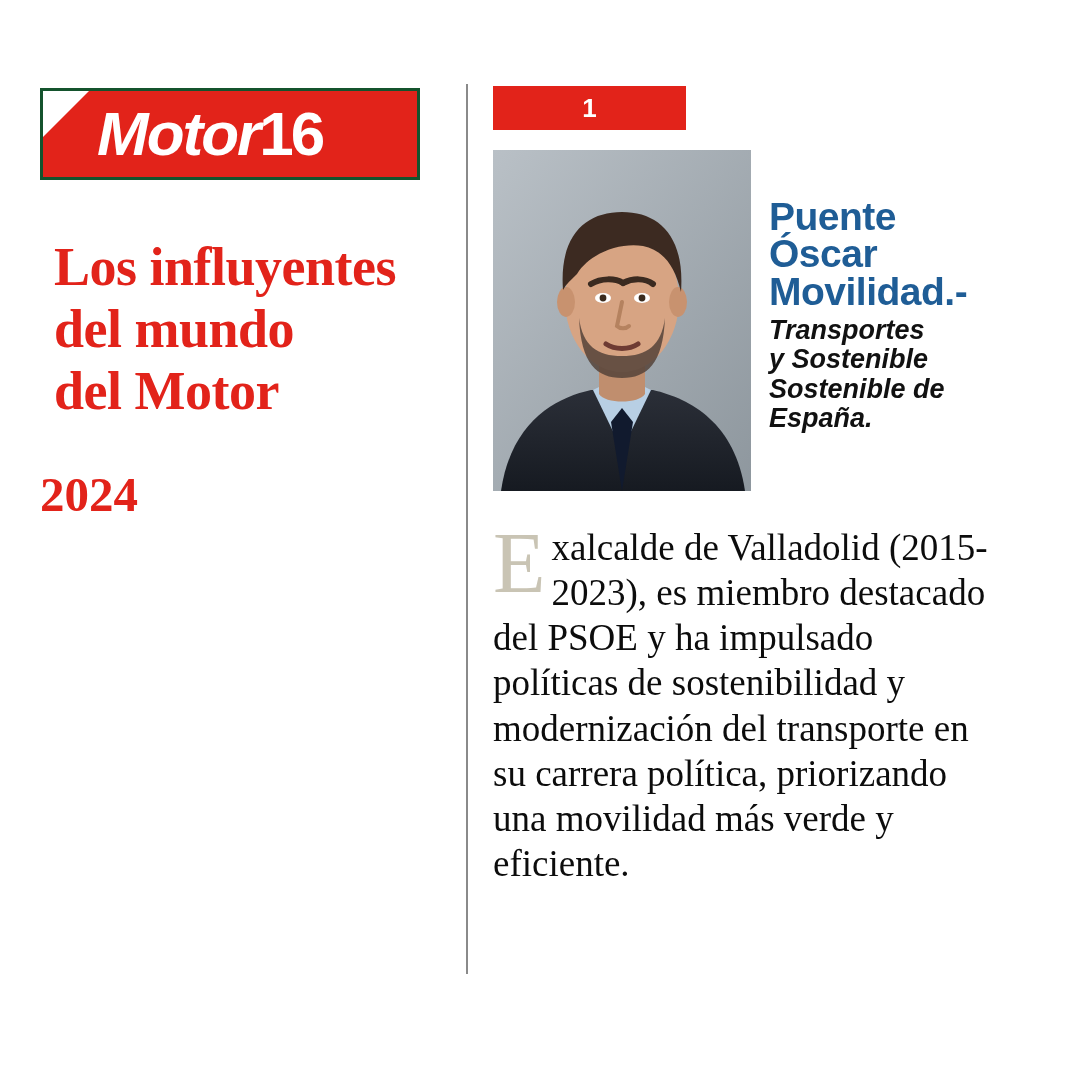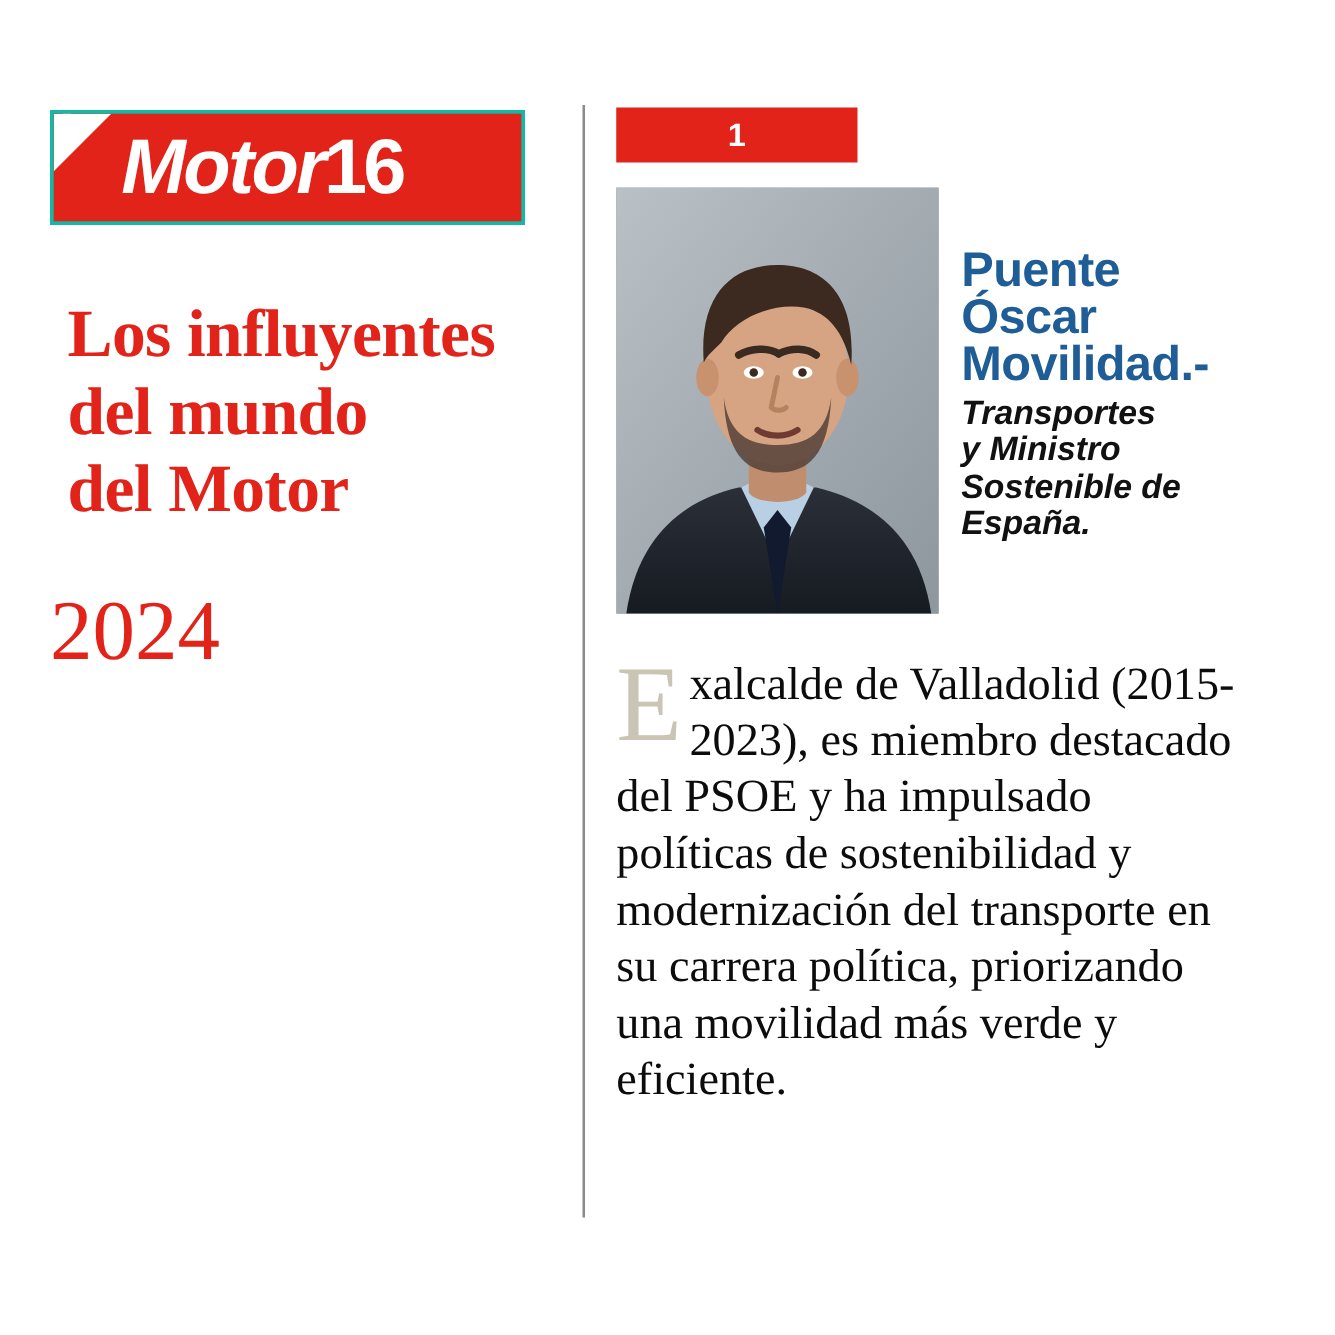--- a/index.html
+++ b/index.html
@@ -33,7 +33,7 @@
     width: 380px;
     height: 92px;
     background: #e2231a;
-    border: 3px solid #14b8a6;
+    border: 3px solid #14532d;
     box-sizing: border-box;
     display: flex;
     align-items: center;

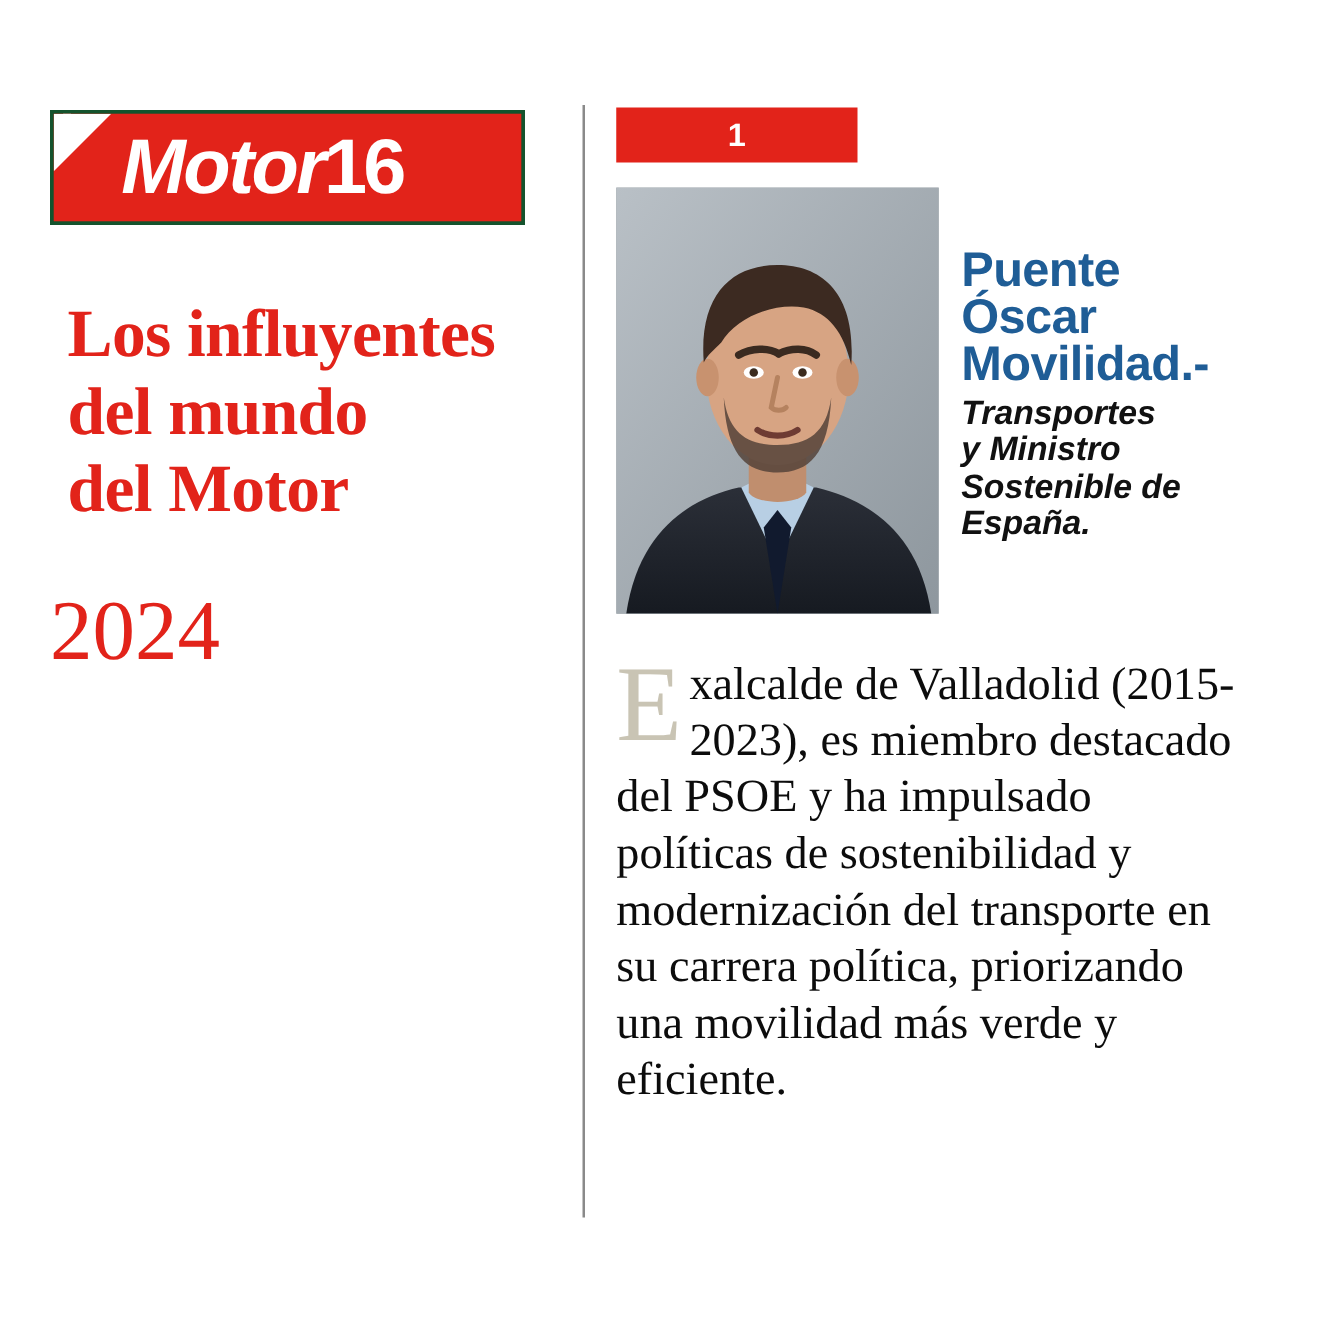--- a/index.html
+++ b/index.html
@@ -289,7 +289,7 @@
         </div>
         <div class="person-role">
           <span class="rline">Transportes</span>
-          <span class="rline">y Ministro</span>
+          <span class="rline">y Sostenible</span>
           <span class="rline">Sostenible de</span>
           <span class="rline">España.</span>
         </div>

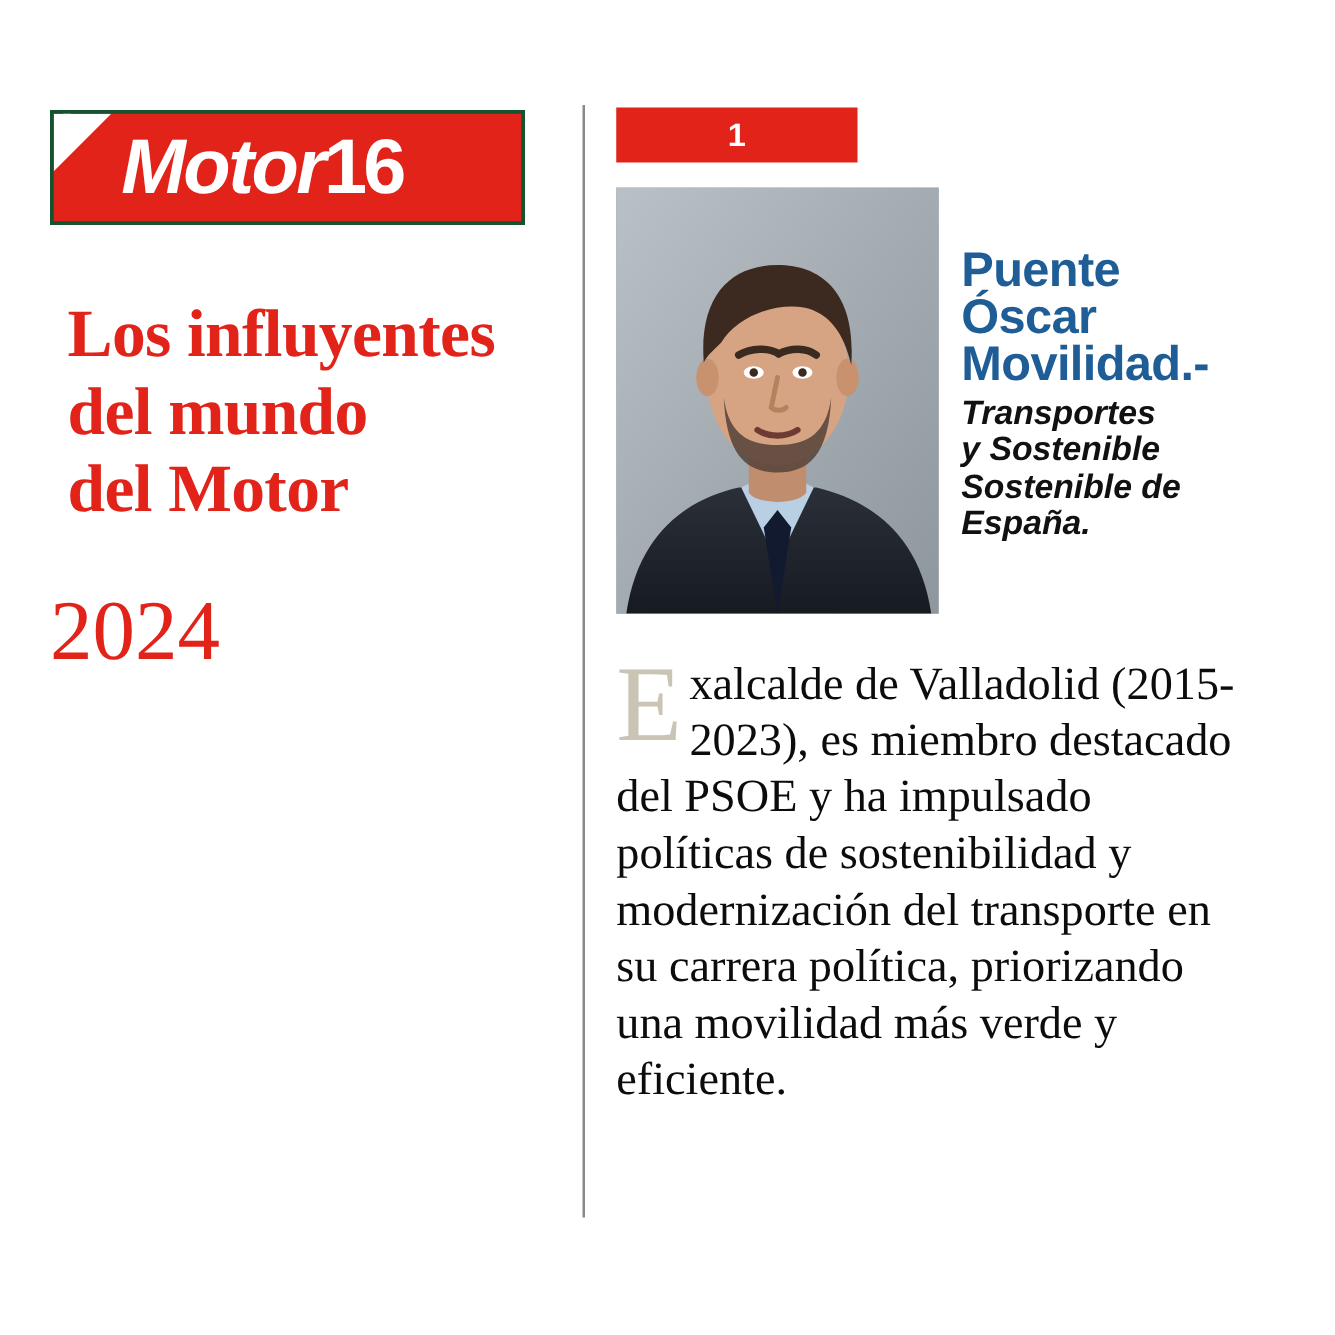--- a/index.html
+++ b/index.html
@@ -107,8 +107,8 @@
     margin-top: 48px;
     color: #e2231a;
     font-family: "Liberation Serif", serif;
-    font-weight: normal;
-    font-size: 68px;
+    font-weight: bold;
+    font-size: 49px;
     line-height: 1;
     letter-spacing: 0px;
   }

